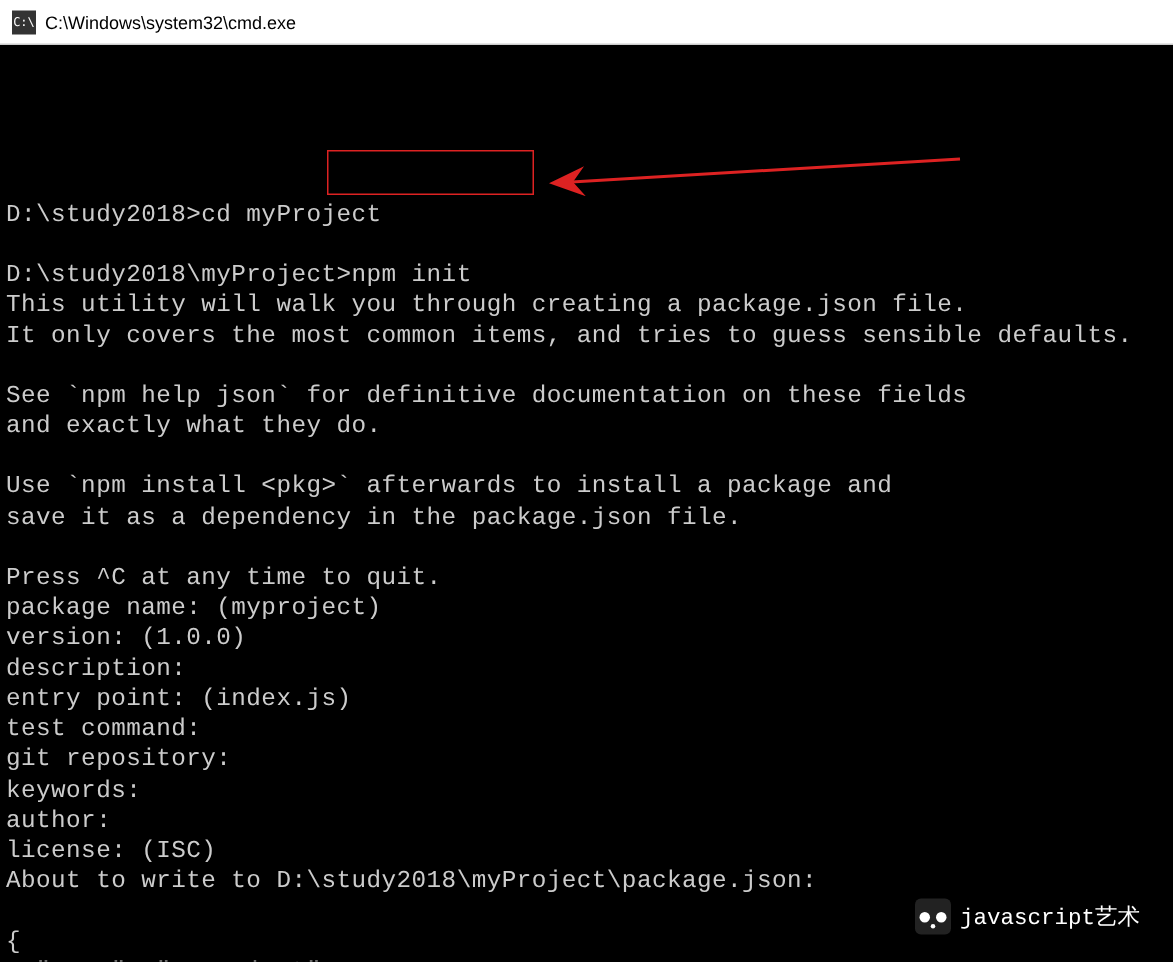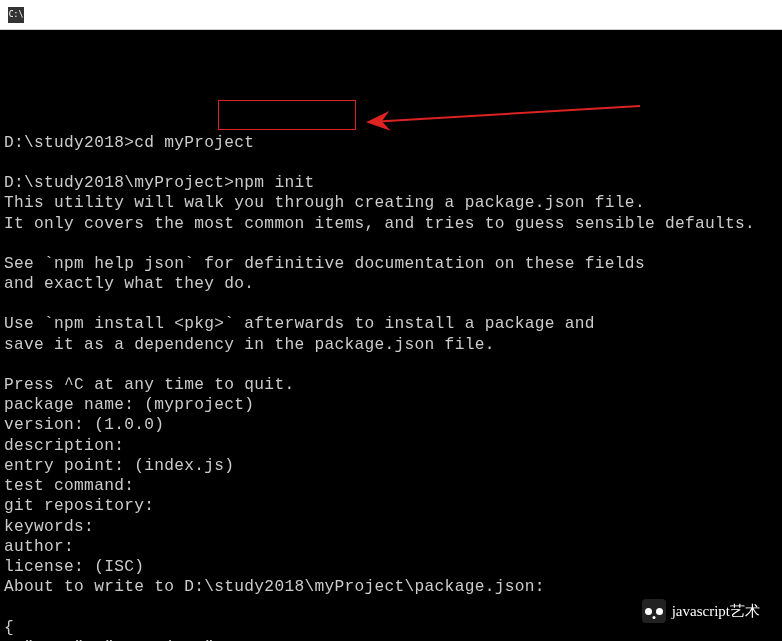--- a/index.html
+++ b/index.html
@@ -100,6 +100,7 @@
   <div class="titlebar-icon">
     <span>C:\</span>
   </div>
+  <span>C:\Windows\system32\cmd.exe</span>
 </div>
 
 <div class="terminal" id="terminal">

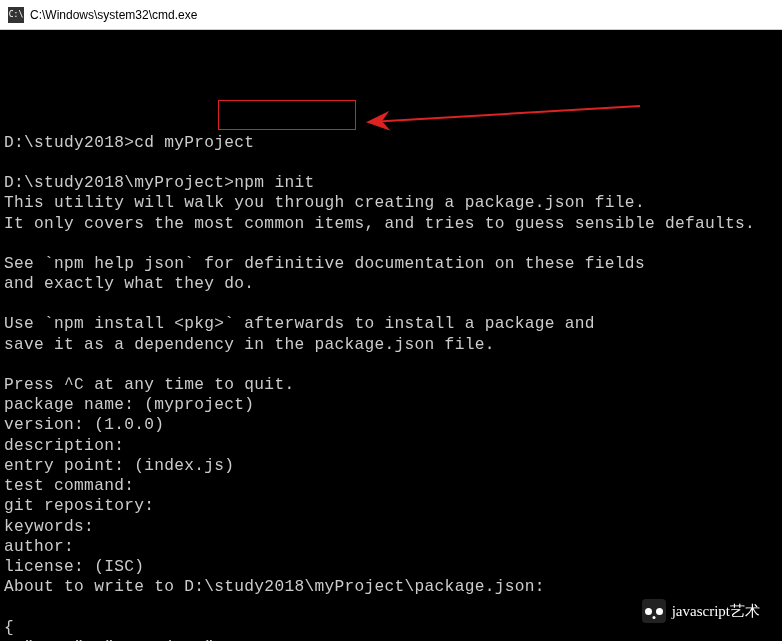--- a/index.html
+++ b/index.html
@@ -62,7 +62,7 @@
       display: flex;
       align-items: center;
       color: #fff;
-      font-family: Liberation Serif, serif;
+      font-family: Liberation Mono, monospace;
       font-size: 15px;
       font-weight: 500;
     }

